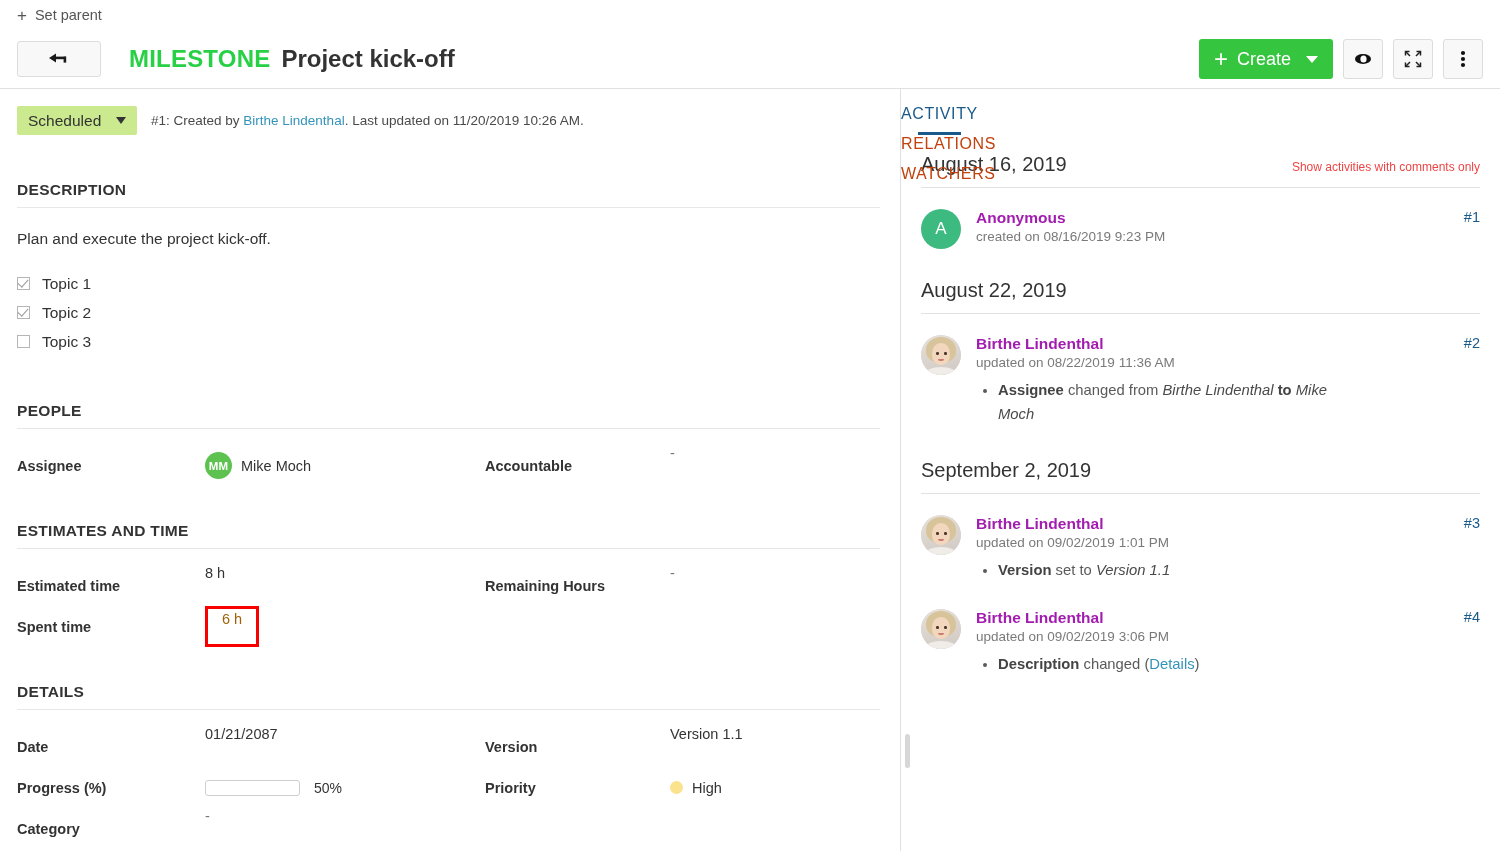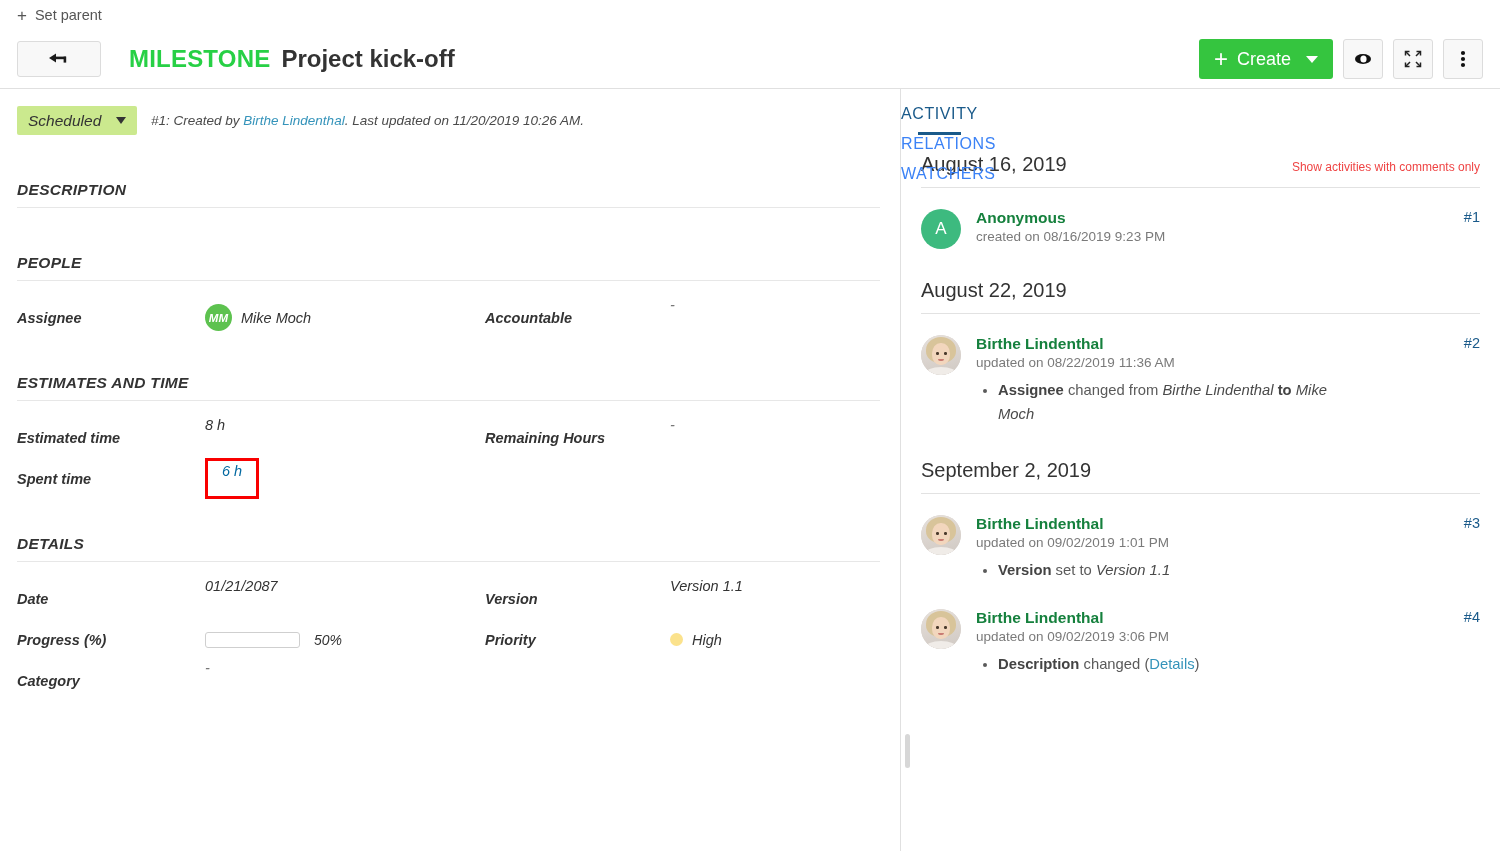--- a/index.html
+++ b/index.html
@@ -94,7 +94,6 @@
     border-right: 1px solid #e0e0e0;
     padding-left: 17px;
     padding-right: 20px;
-    font-style: italic;
   }
   .left-scroll-track {
     position: absolute; right: 3px; top: 0; width: 8px; height: 100%;

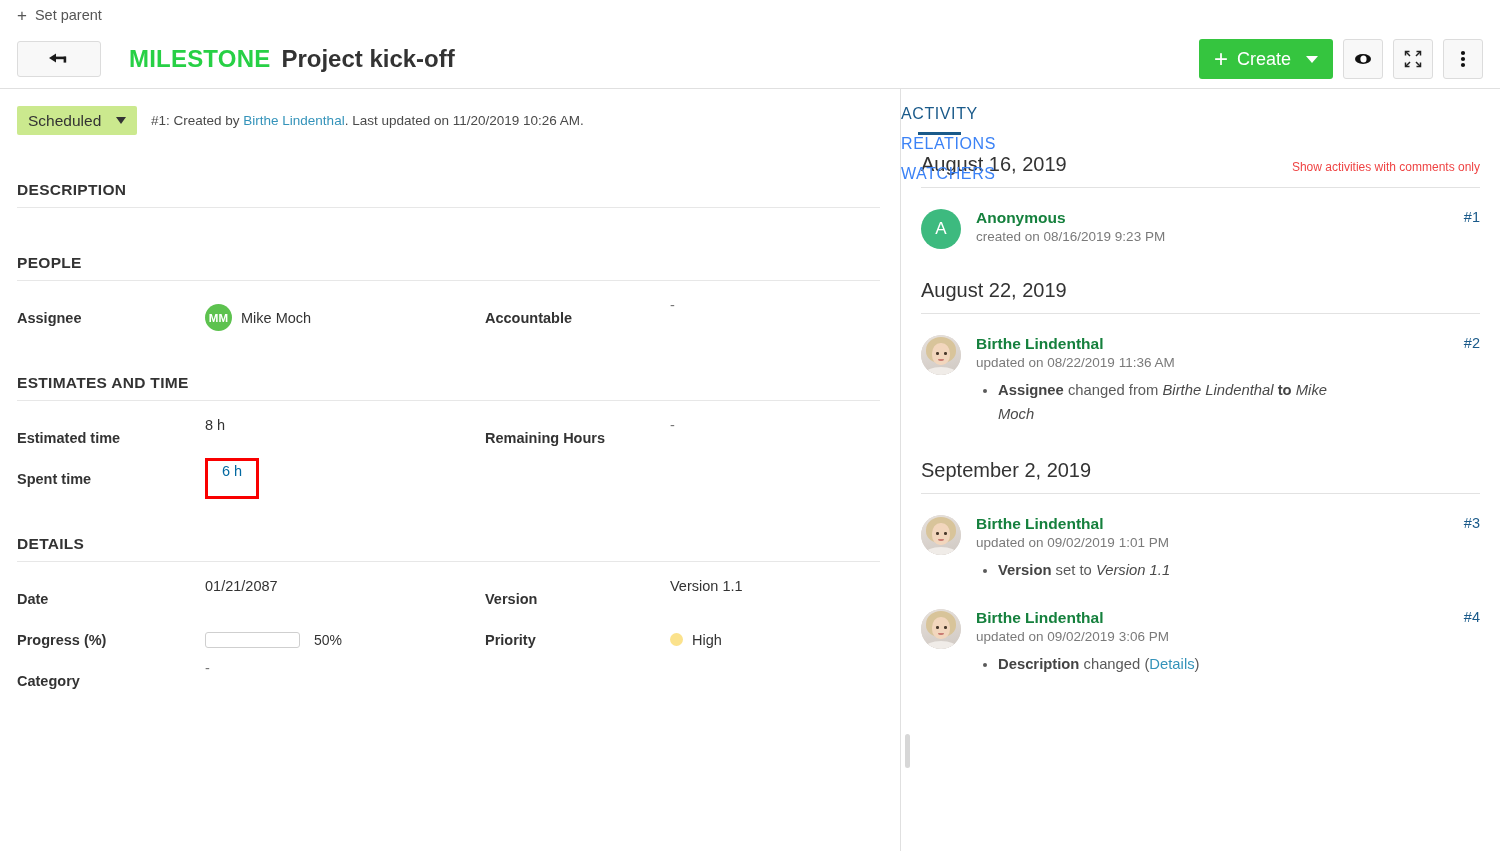--- a/index.html
+++ b/index.html
@@ -233,7 +233,7 @@
     text-align: center;
     font-size: 16px;
     letter-spacing: .6px;
-    color: #3b82f6;
+    color: #c2410c;
     cursor: pointer;
     padding-bottom: 12px;
     position: relative;

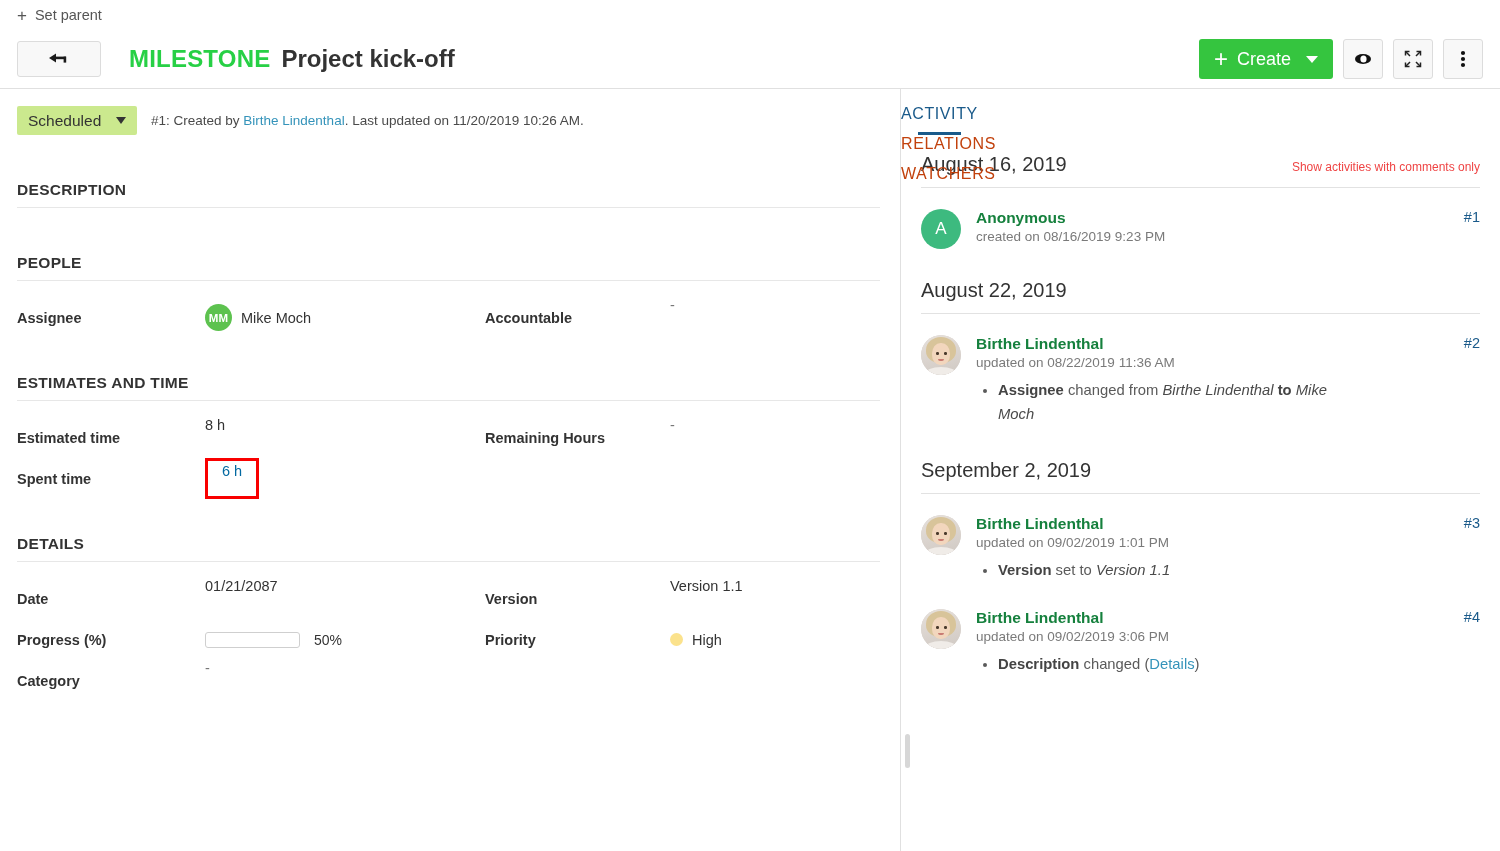--- a/index.html
+++ b/index.html
@@ -275,7 +275,7 @@
   .av.photo { background: #e9e5e2; position: relative; }
   .act-body { margin-left: 15px; flex: 1; }
   .act-name {
-    font-size: 15.5px; font-weight: bold; color: #15803d; cursor: pointer;
+    font-size: 15.5px; font-weight: bold; color: #a21caf; cursor: pointer;
   }
   .act-time { font-size: 13.5px; color: #7a7a7a; margin-top: 2px; }
   .act-num {

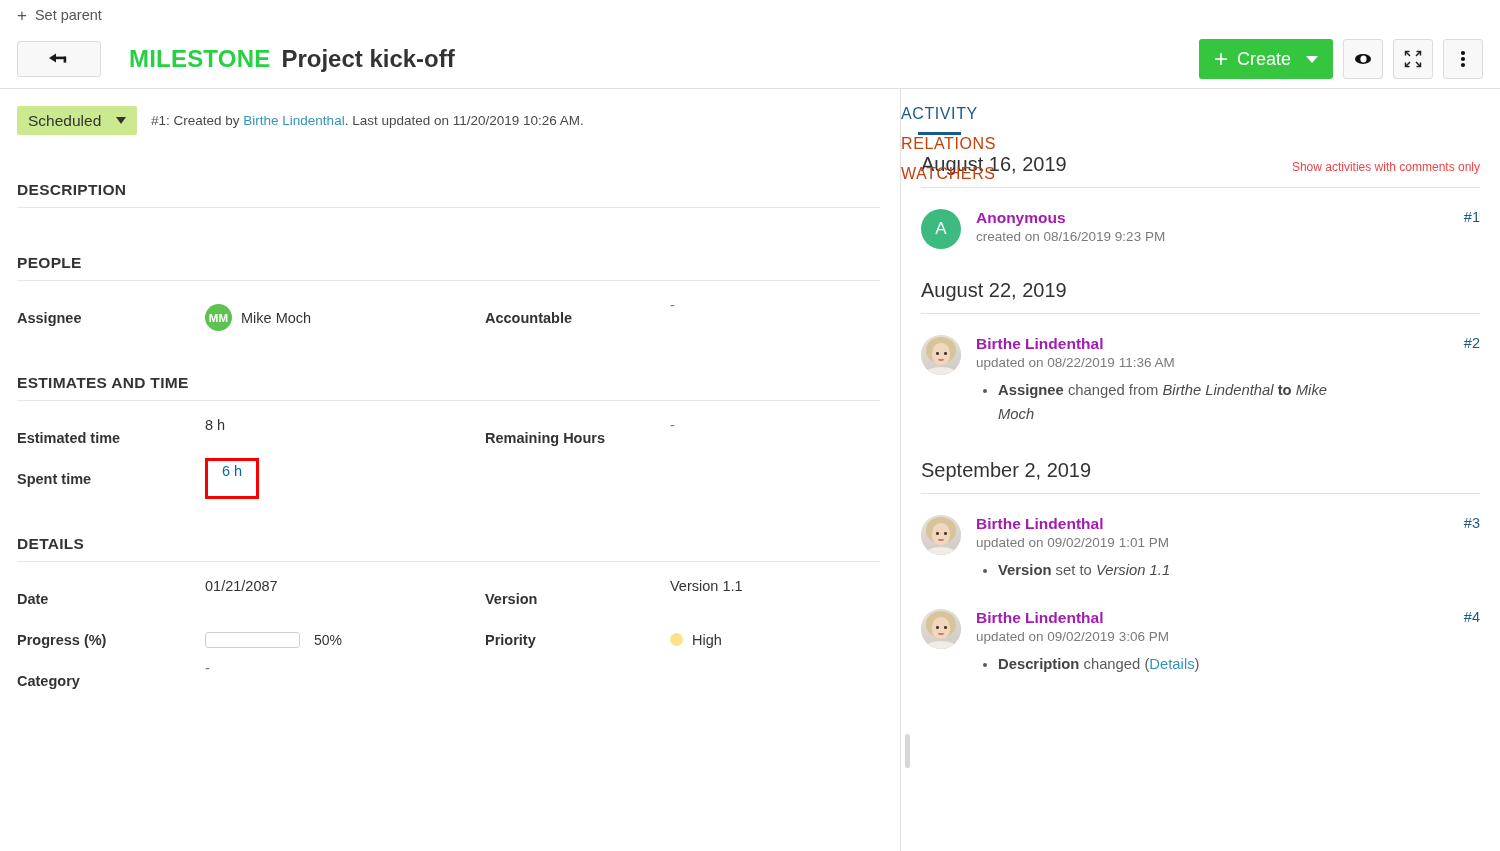--- a/index.html
+++ b/index.html
@@ -380,6 +380,7 @@
     </div>
 
     <div class="section-h">DESCRIPTION</div>
+    <div class="desc-text">Plan and execute the project kick-off.</div>
 
 
     <div class="section-h">PEOPLE</div>

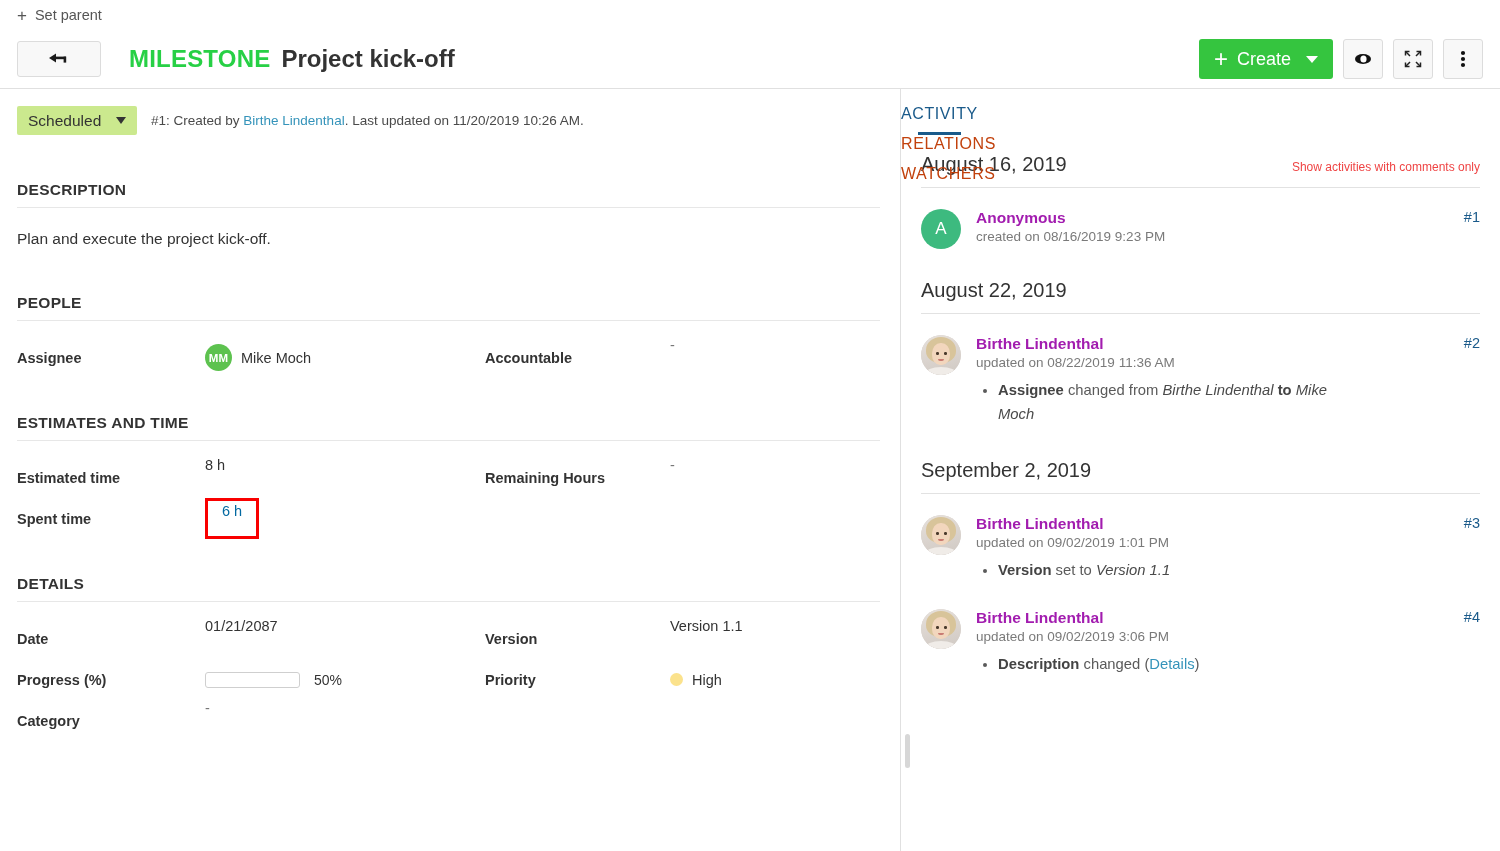--- a/index.html
+++ b/index.html
@@ -382,6 +382,20 @@
     <div class="section-h">DESCRIPTION</div>
     <div class="desc-text">Plan and execute the project kick-off.</div>
 
+    <div class="checklist">
+      <div class="check-item">
+        <span class="cb checked"></span>
+        <span>Topic 1</span>
+      </div>
+      <div class="check-item">
+        <span class="cb checked"></span>
+        <span>Topic 2</span>
+      </div>
+      <div class="check-item">
+        <span class="cb"></span>
+        <span>Topic 3</span>
+      </div>
+    </div>
 
     <div class="section-h">PEOPLE</div>
     <div class="attr-grid">

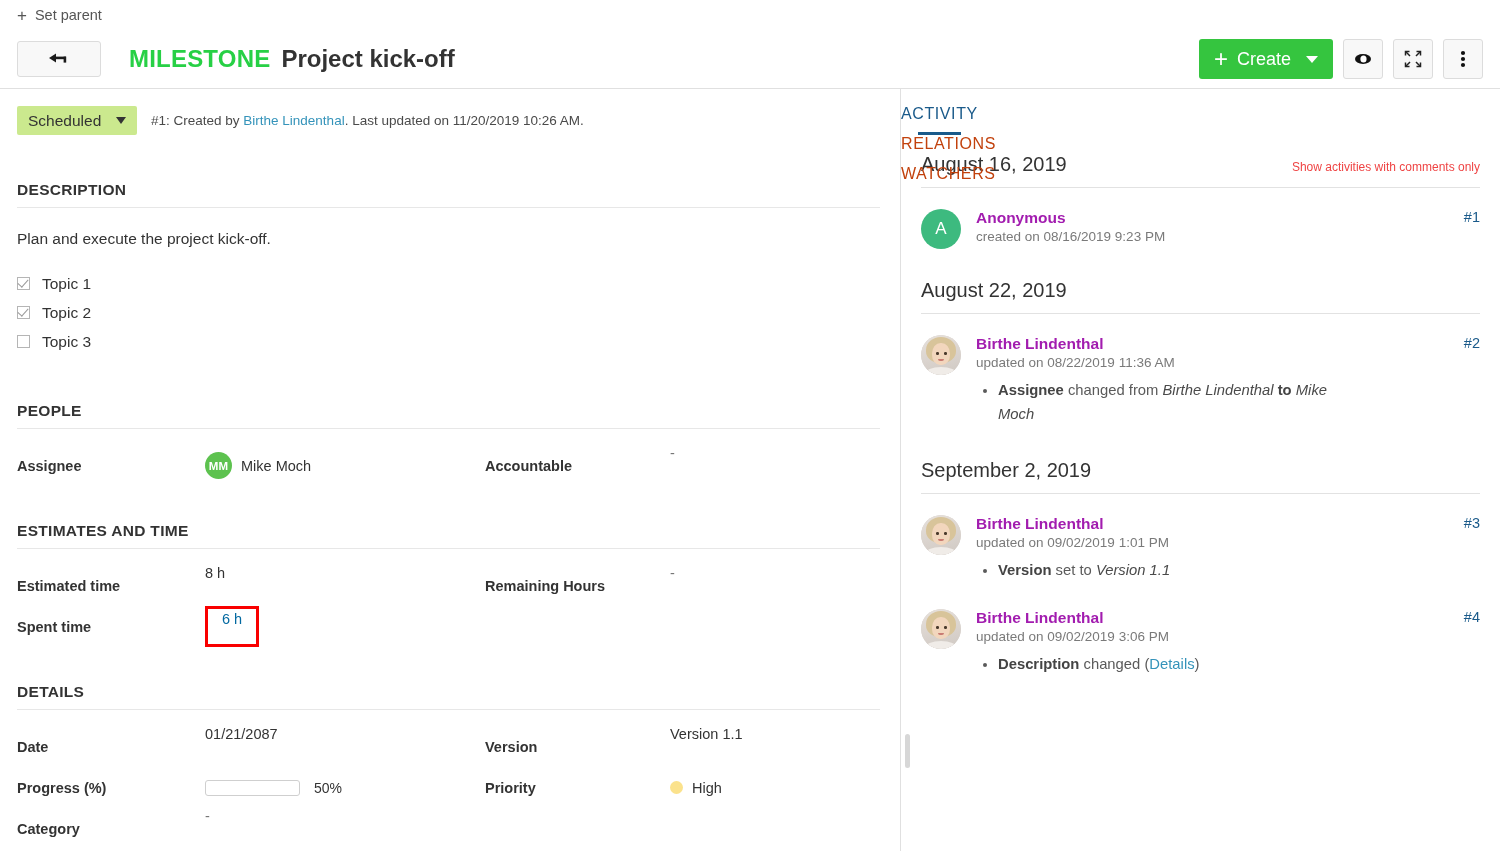--- a/index.html
+++ b/index.html
@@ -194,7 +194,7 @@
   .spent-highlight {
     border: 3px solid #f90000;
     padding: 3px 14px;
-    color: #0369a1;
+    color: #a16207;
     cursor: pointer;
     line-height: 1.1;
   }

